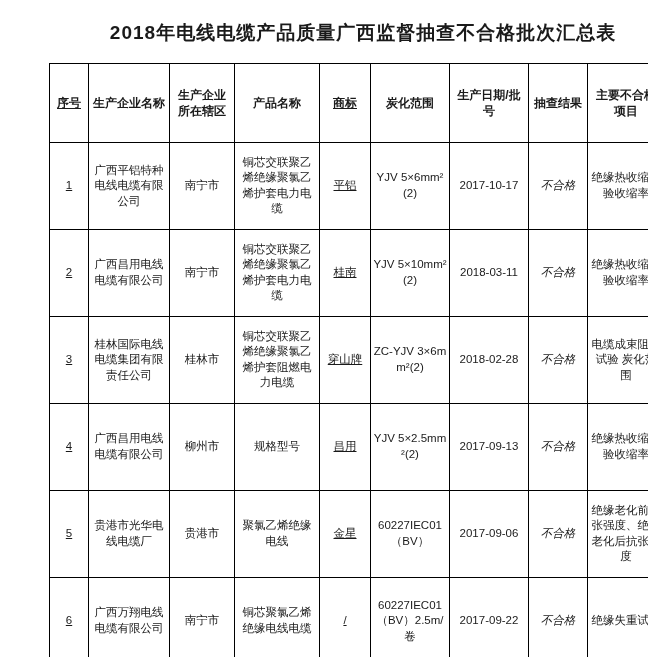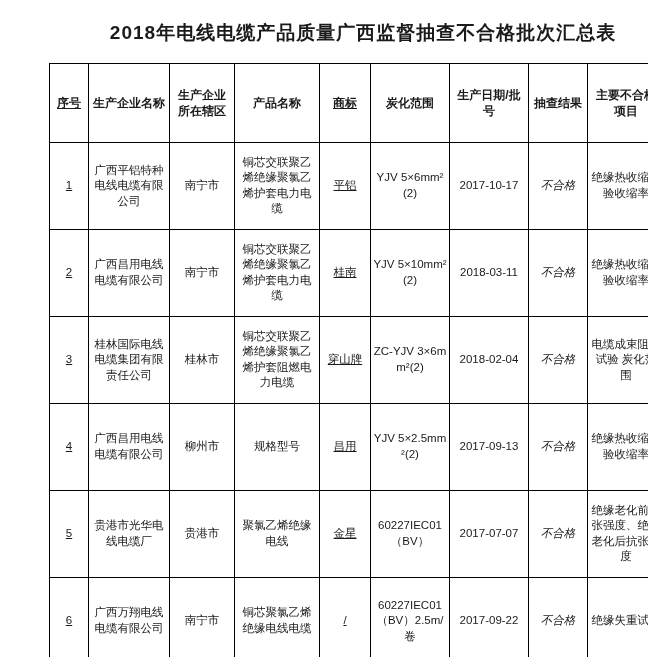--- a/index.html
+++ b/index.html
@@ -123,7 +123,7 @@
         <td class="c3">铜芯交联聚乙烯绝缘聚氯乙烯护套阻燃电力电缆</td>
         <td class="c4">穿山牌</td>
         <td class="c5">ZC-YJV 3×6mm²(2)</td>
-        <td class="c6">2018-02-04</td>
+        <td class="c6">2018-02-28</td>
         <td class="c7 nowrapcell">不合格</td>
         <td class="c8">电缆成束阻燃试验 炭化范围</td>
         <td class="c9">广西壮族自治区产品质量检验研究院</td>

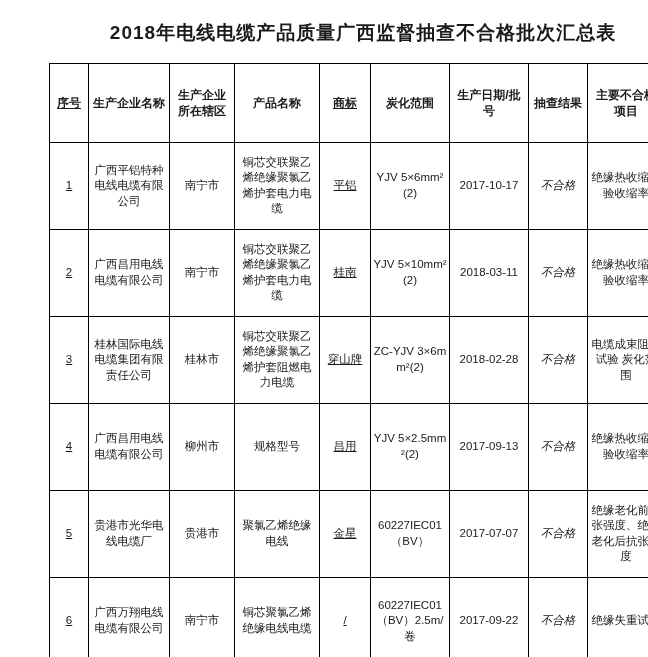--- a/index.html
+++ b/index.html
@@ -147,7 +147,7 @@
         <td class="c3">聚氯乙烯绝缘电线</td>
         <td class="c4">金星</td>
         <td class="c5">60227IEC01（BV）</td>
-        <td class="c6">2017-07-07</td>
+        <td class="c6">2017-09-06</td>
         <td class="c7 nowrapcell">不合格</td>
         <td class="c8">绝缘老化前抗张强度、绝缘老化后抗张强度</td>
         <td class="c9">广西壮族自治区产品质量检验研究院</td>

